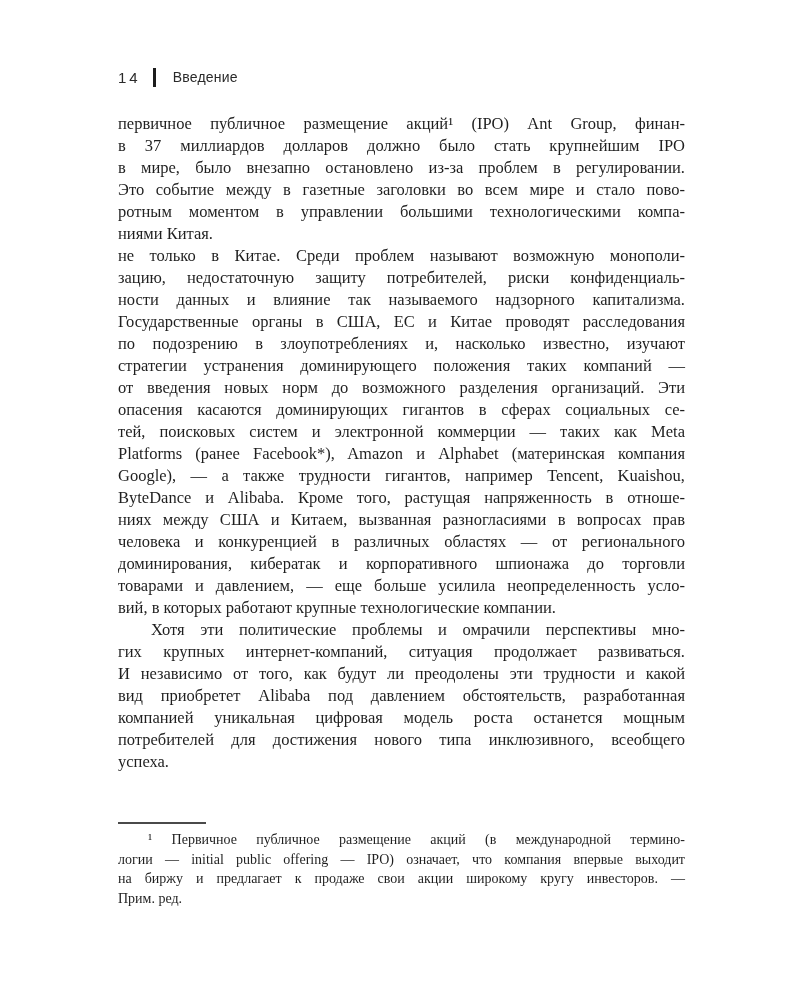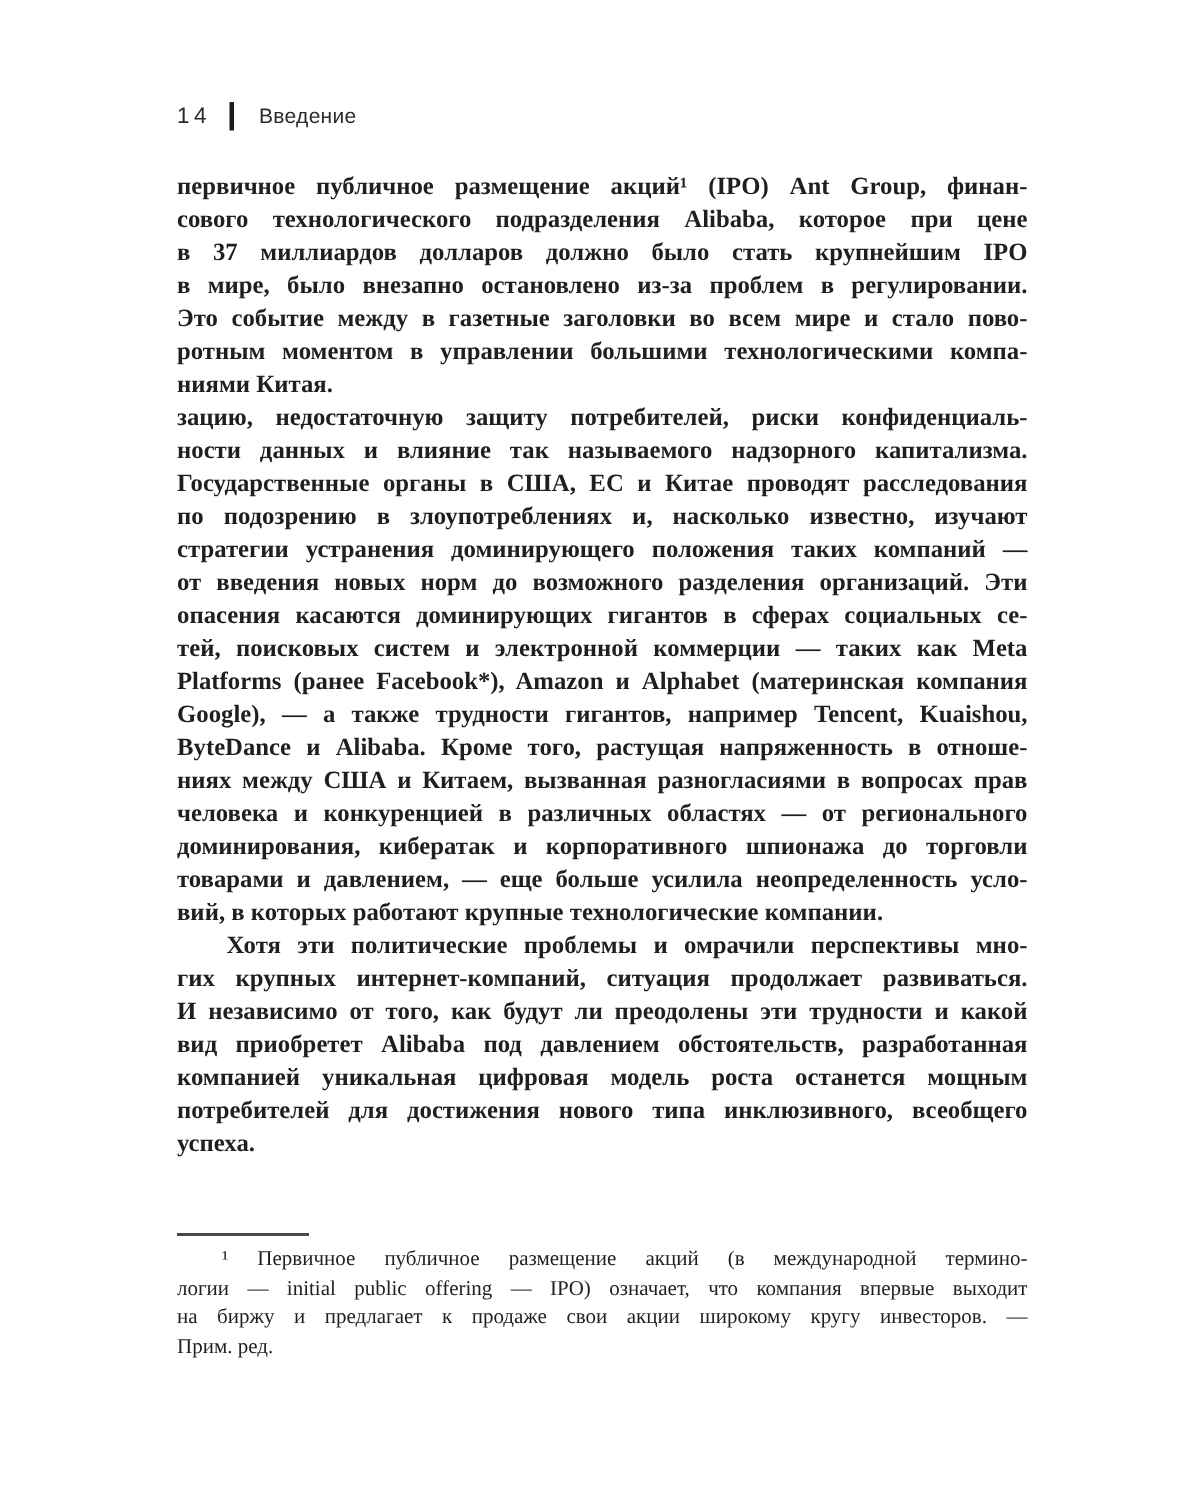--- a/index.html
+++ b/index.html
@@ -35,7 +35,6 @@
   .line{
     text-align:justify;
     text-align-last:justify;
-    font-weight:bold;
   }
   .line.last{text-align-last:left;}
   .line.indent{padding-left:33px;}

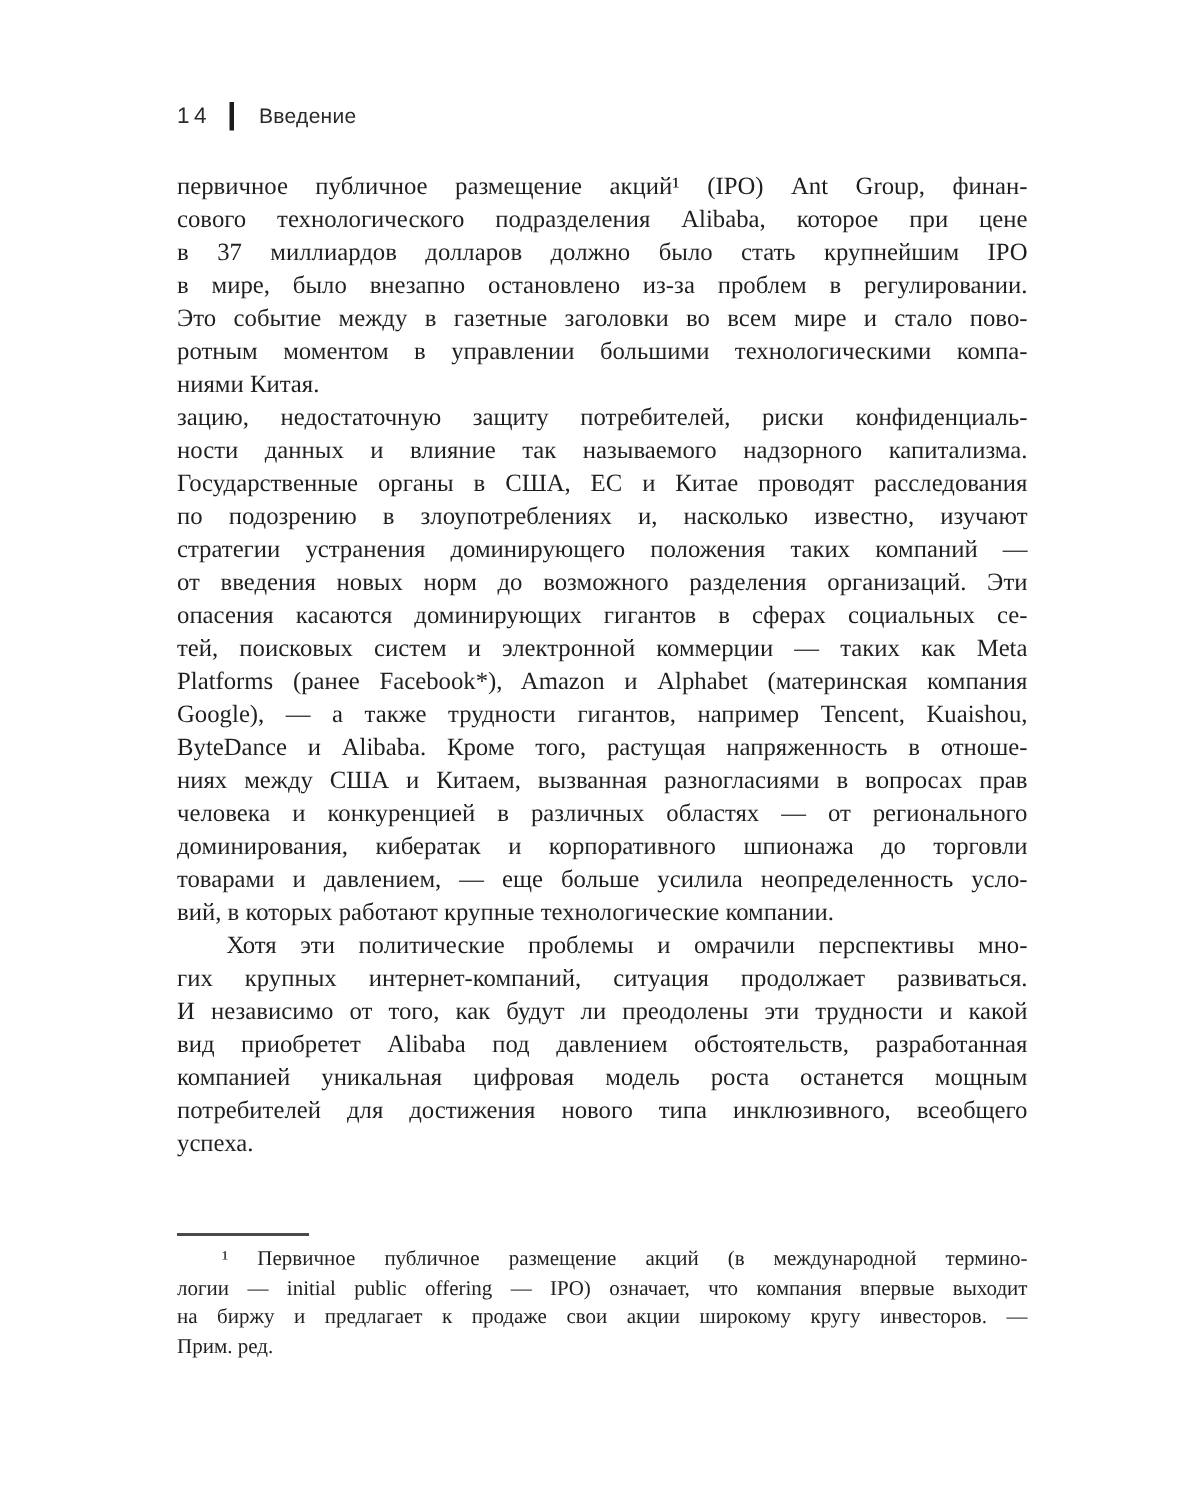--- a/index.html
+++ b/index.html
@@ -65,7 +65,6 @@
   <div class="body-text">
       <div>
         <div class="line">первичное публичное размещение акций¹ (IPO) Ant Group, финан-</div>
-        <div class="line">сового технологического подразделения Alibaba, которое при цене</div>
         <div class="line">в 37 миллиардов долларов должно было стать крупнейшим IPO</div>
         <div class="line">в мире, было внезапно остановлено из-за проблем в регулировании.</div>
         <div class="line">Это событие между в газетные заголовки во всем мире и стало пово-</div>

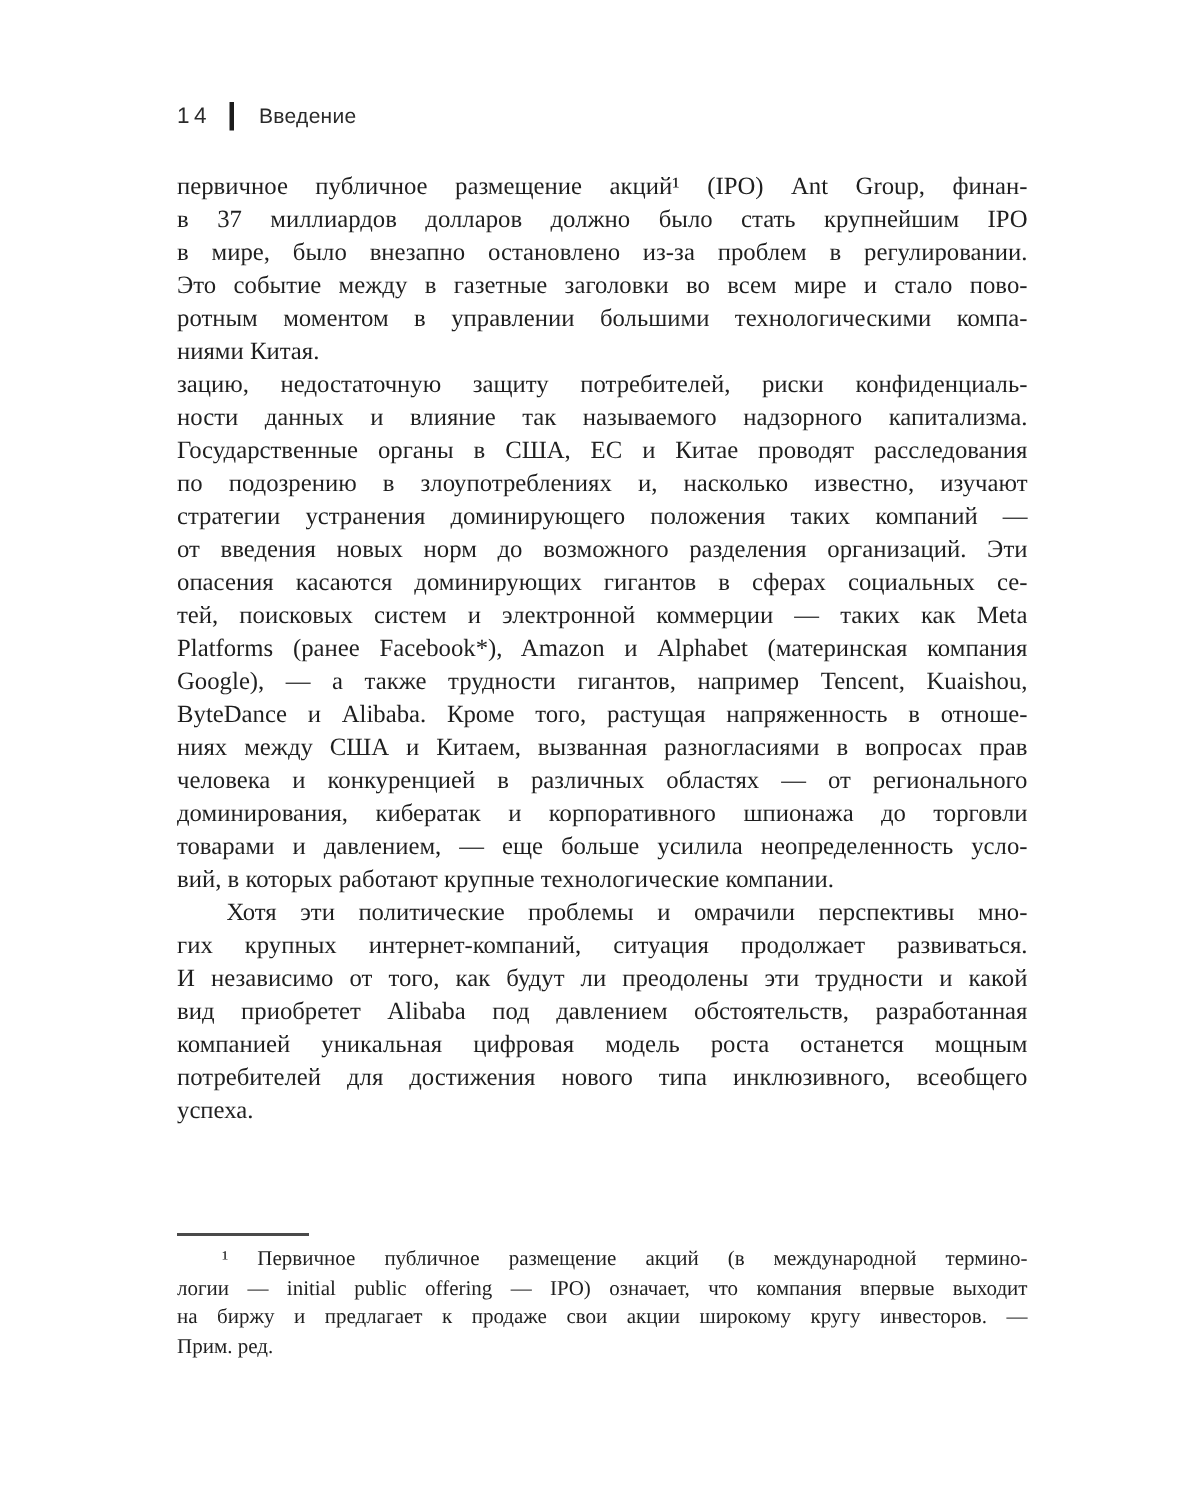--- a/index.html
+++ b/index.html
@@ -72,6 +72,7 @@
         <div class="line last">ниями Китая.</div>
       </div>
       <div>
+        <div class="line">не только в Китае. Среди проблем называют возможную монополи-</div>
         <div class="line">зацию, недостаточную защиту потребителей, риски конфиденциаль-</div>
         <div class="line">ности данных и влияние так называемого надзорного капитализма.</div>
         <div class="line">Государственные органы в США, ЕС и Китае проводят расследования</div>

